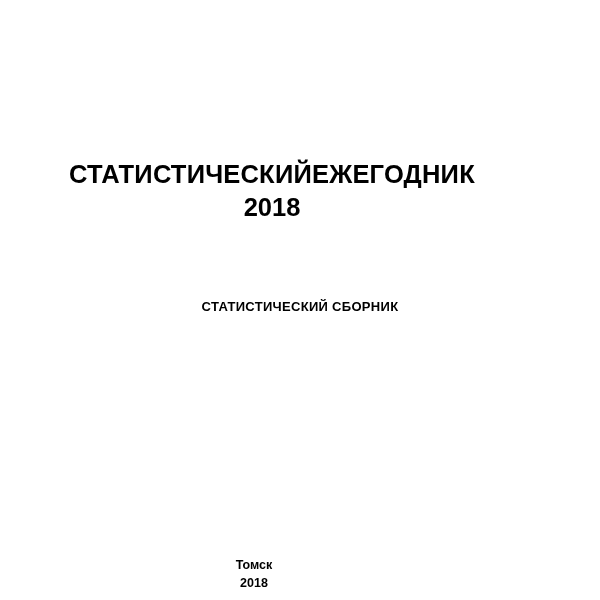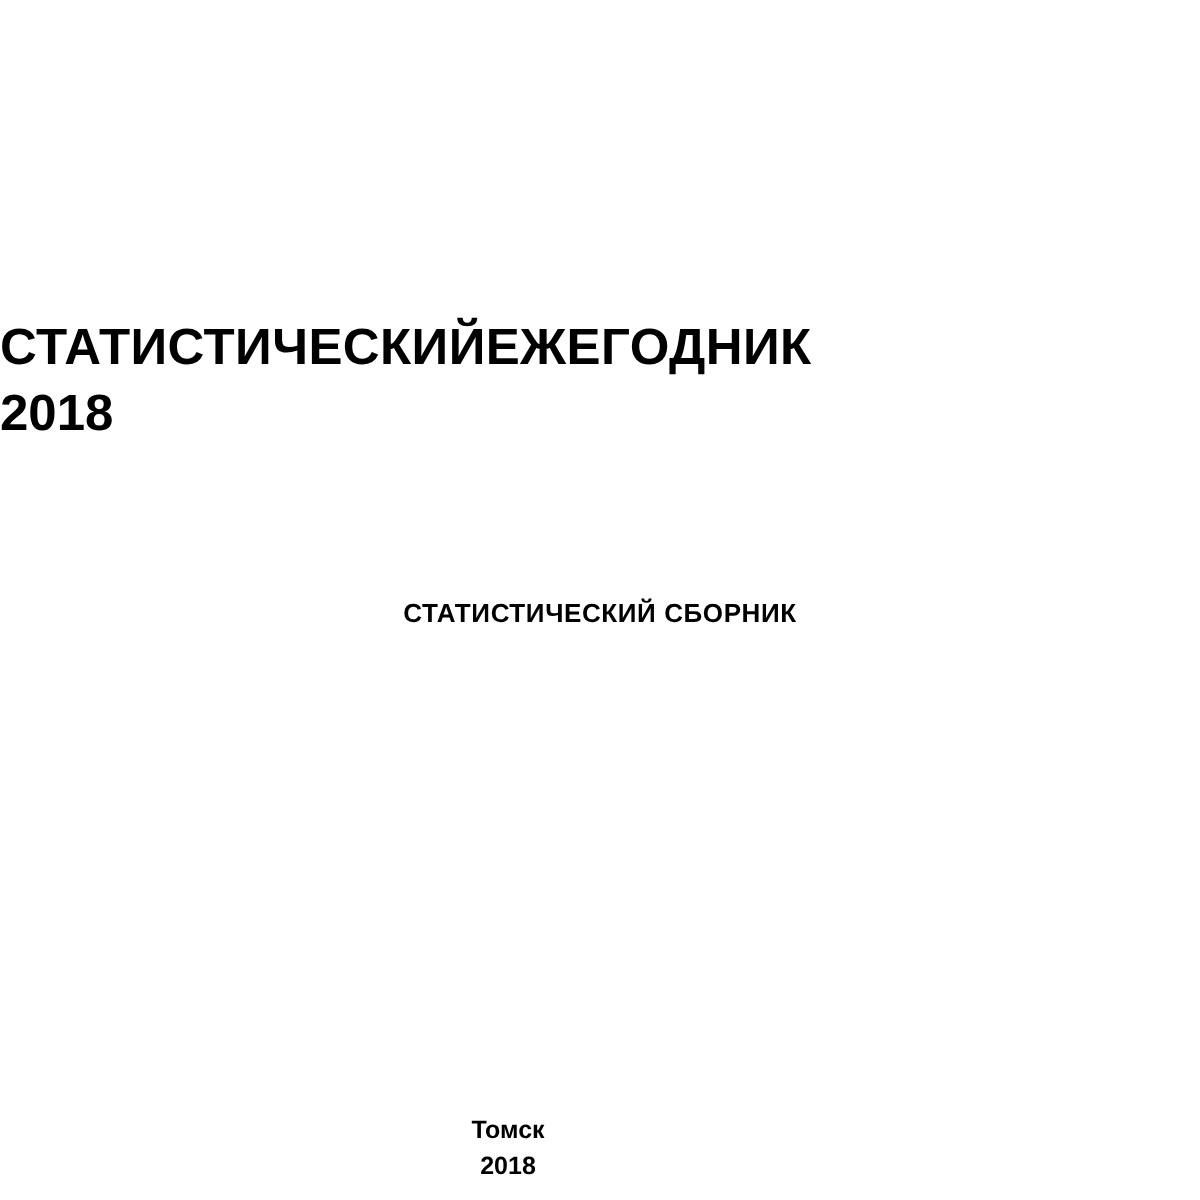--- a/index.html
+++ b/index.html
@@ -26,6 +26,7 @@
     top: 158px;
     left: 0;
     width: 544px;
+    text-align: center;
   }
   .main-title {
     font-size: 25.5px;

